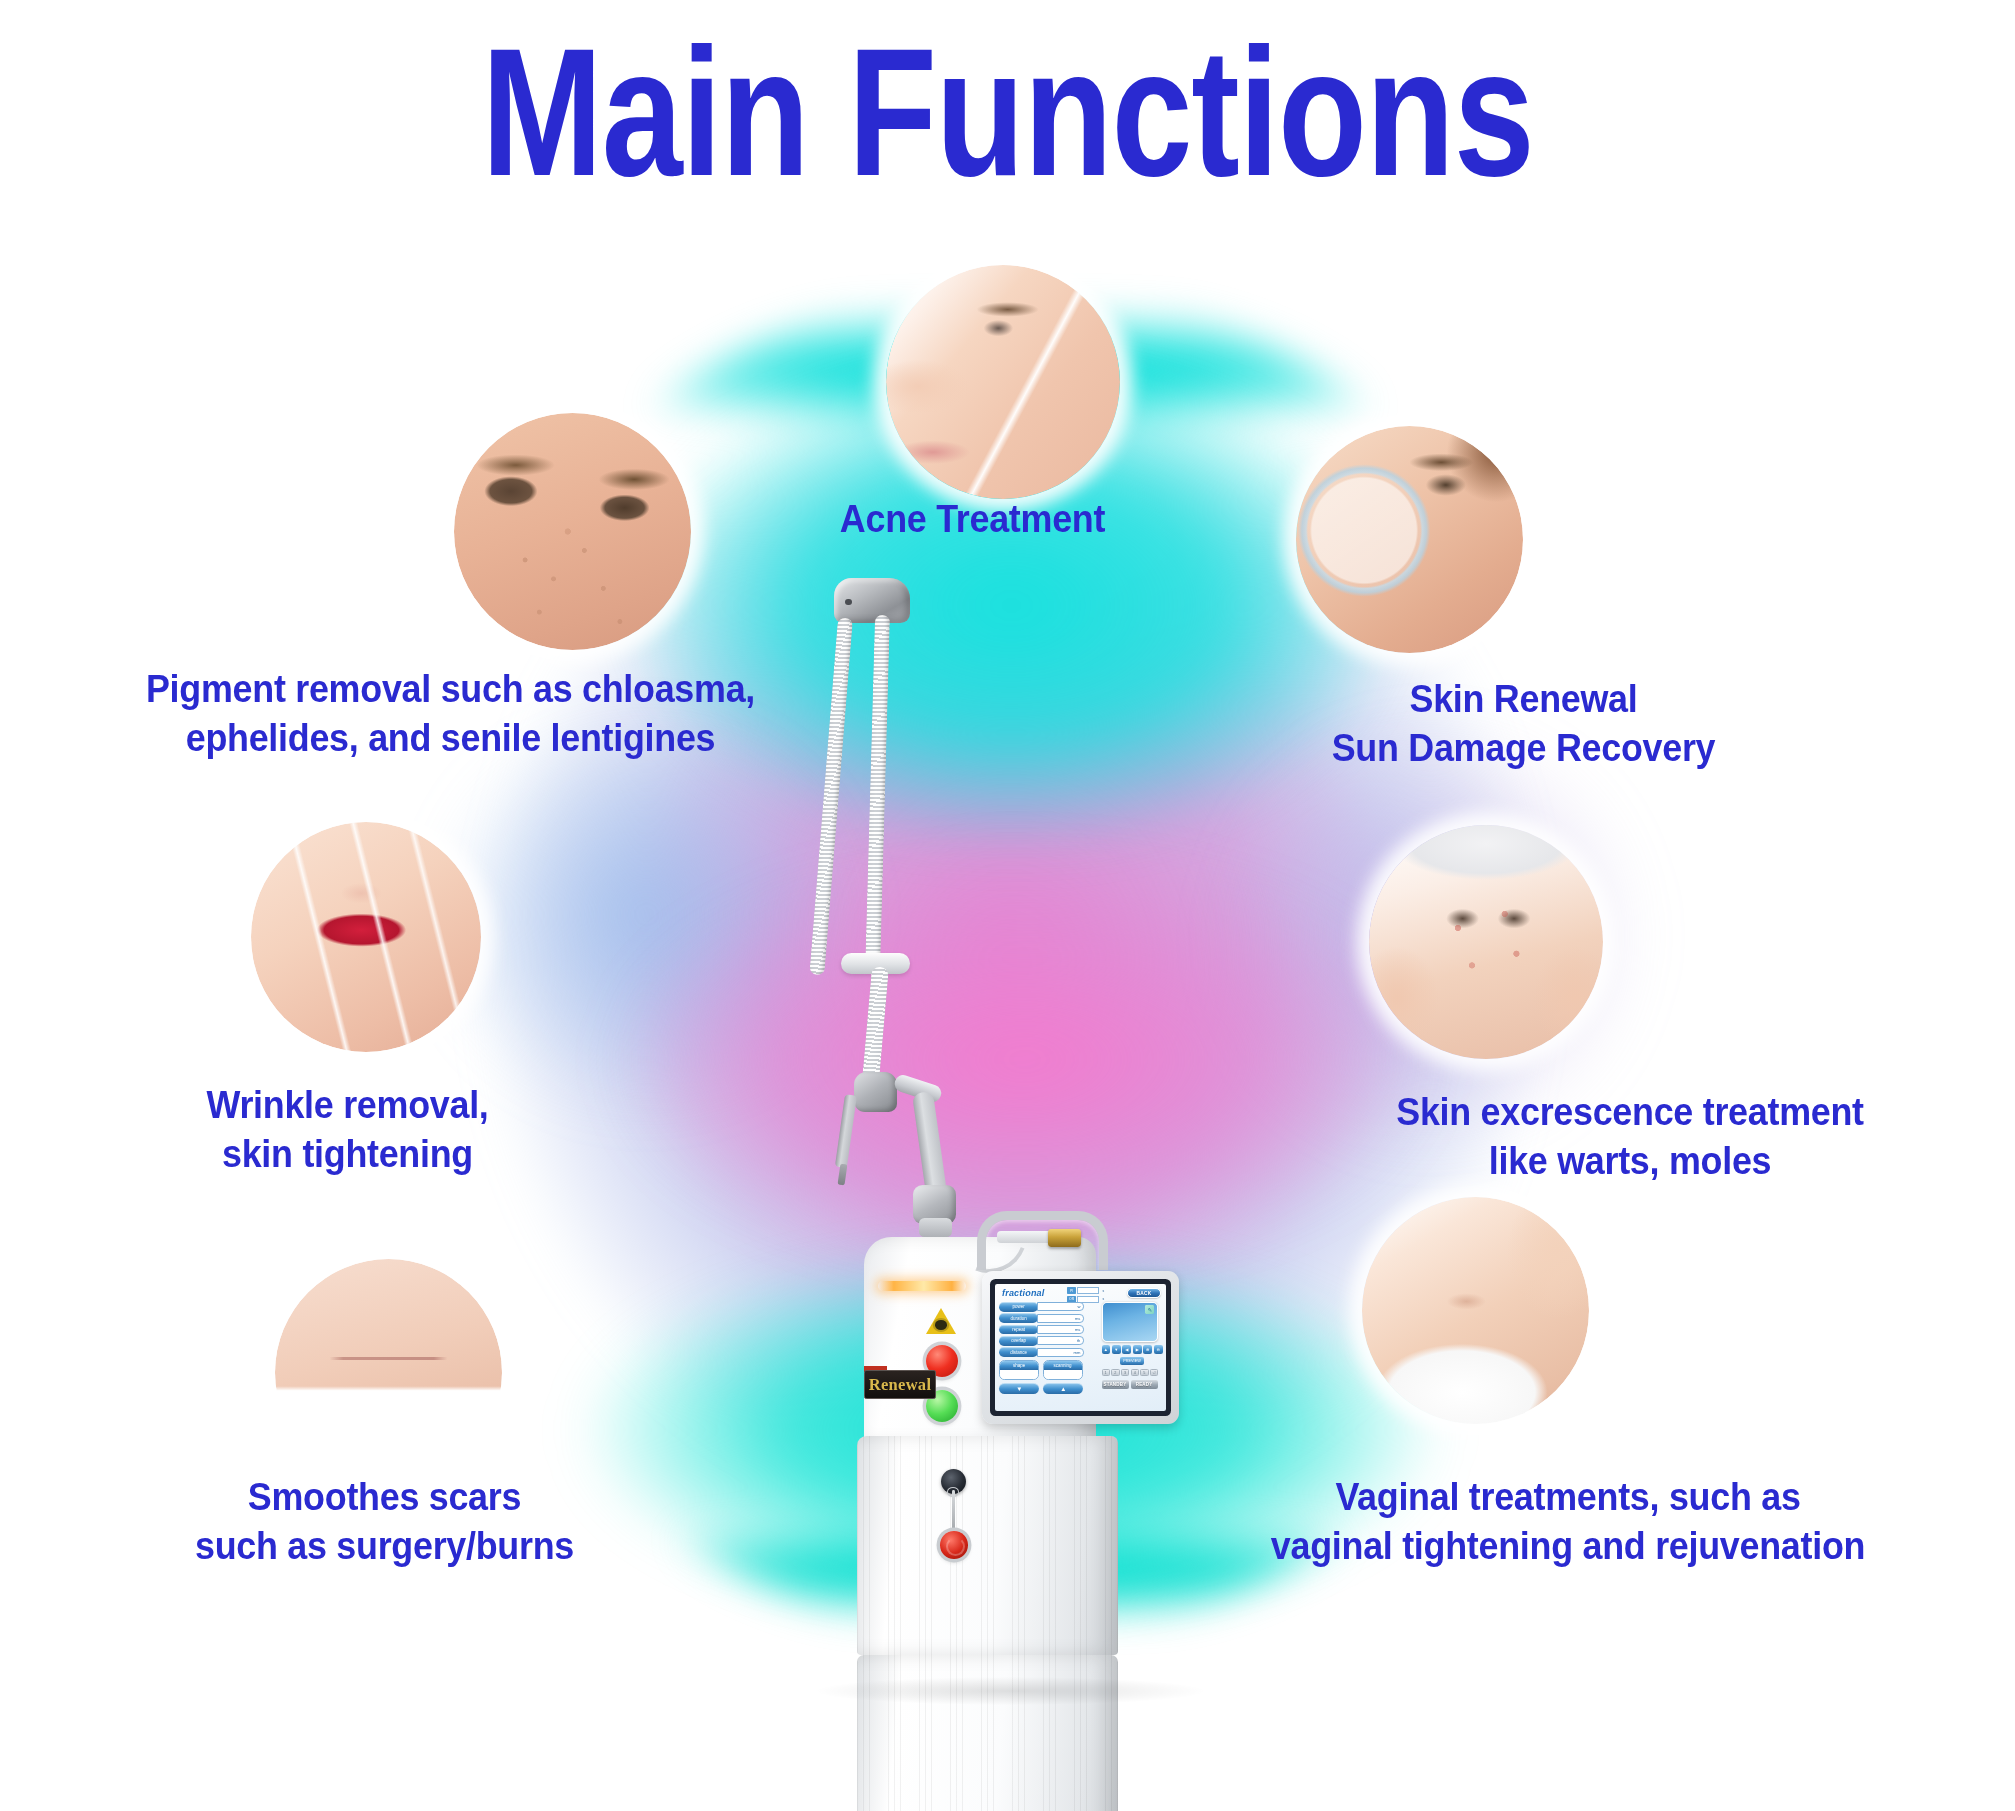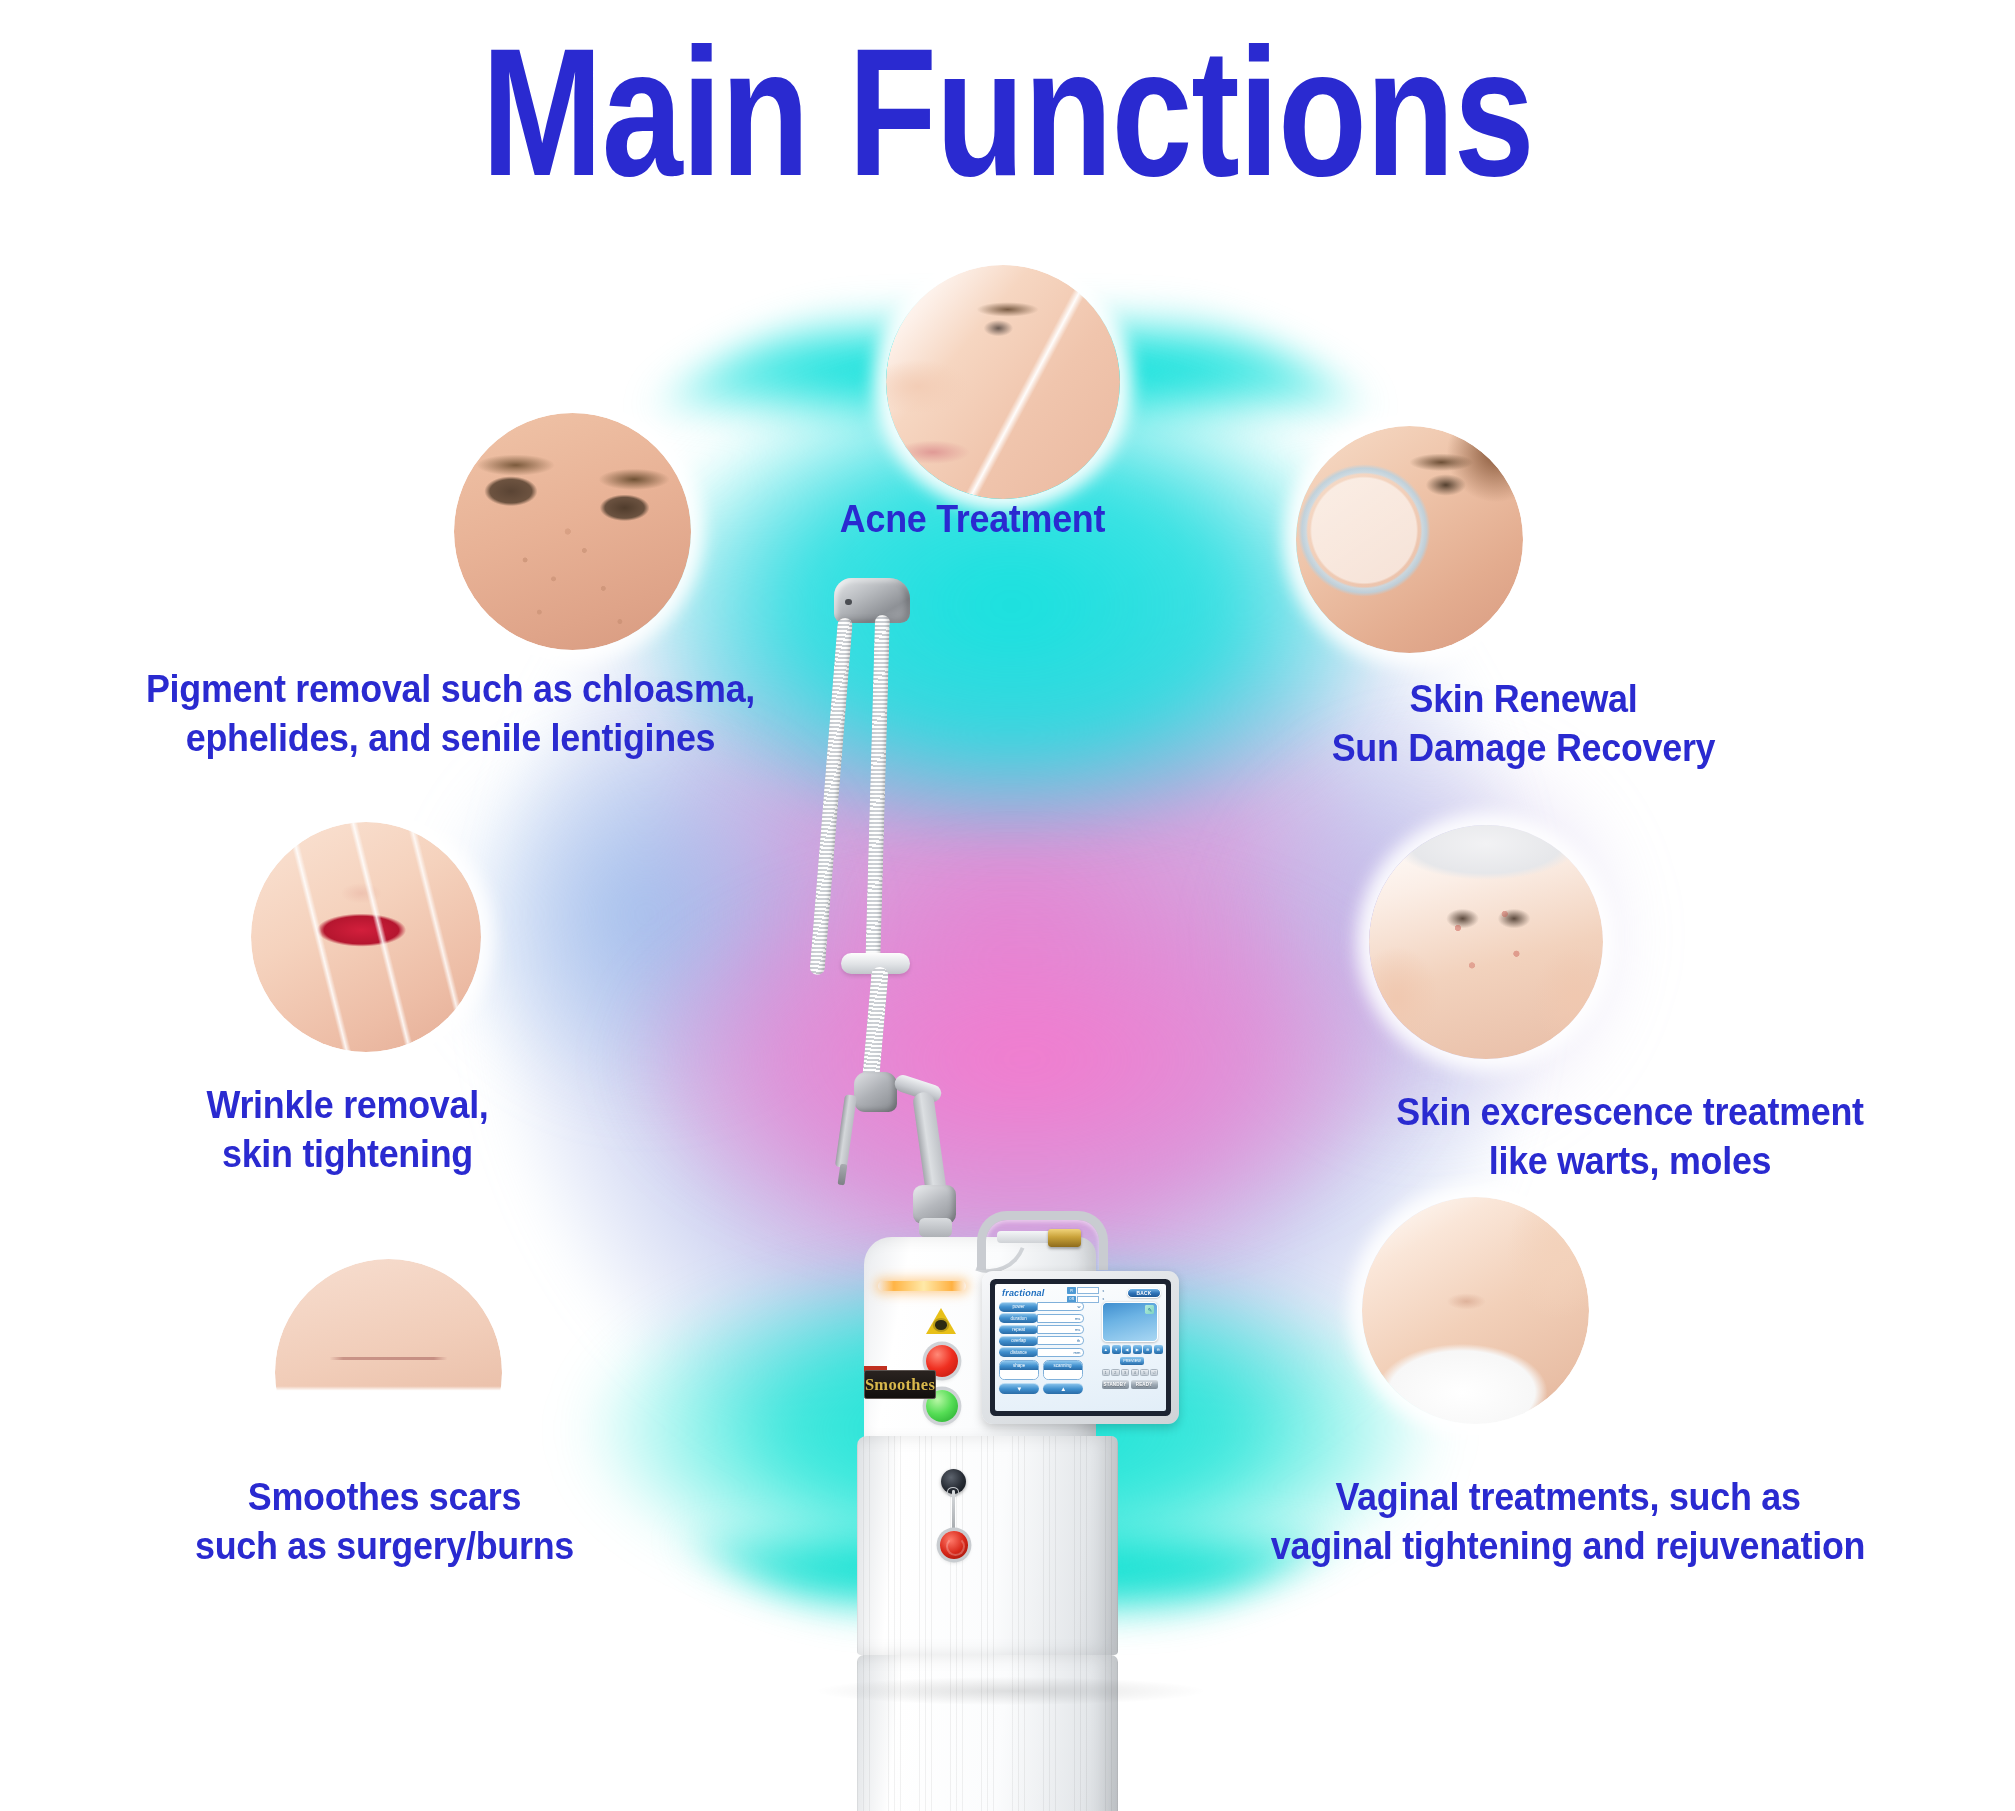--- a/index.html
+++ b/index.html
@@ -833,7 +833,7 @@
 
     <div id="brand-red-chip"></div>
     <div id="brand-plate">
-      <span id="brand-text">Smoothes</span>
+      <span id="brand-text">Renewal</span>
     </div>
 
     <div id="screen-bezel">

